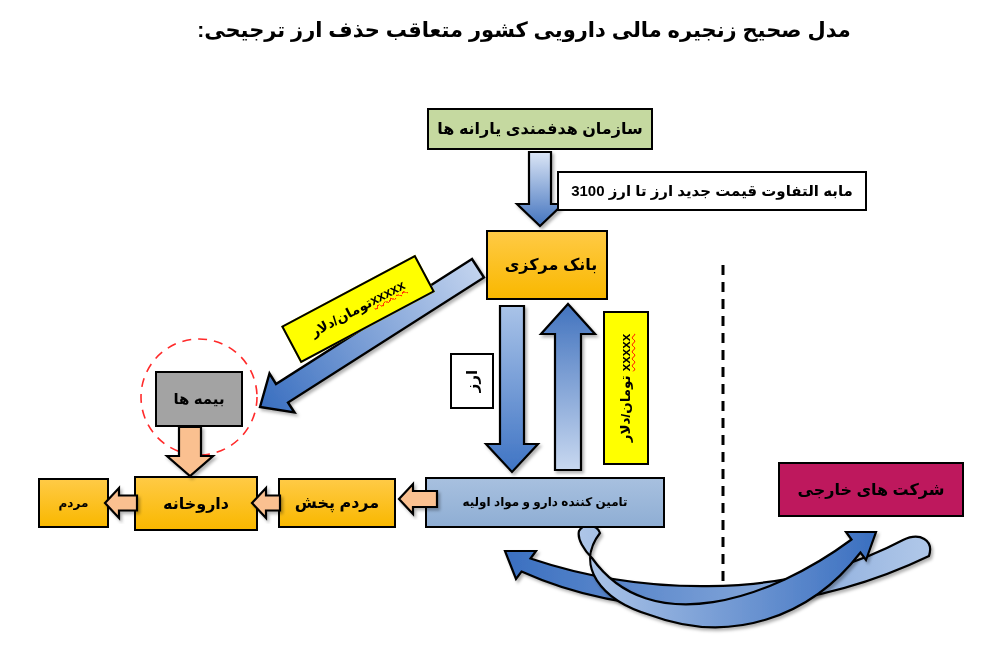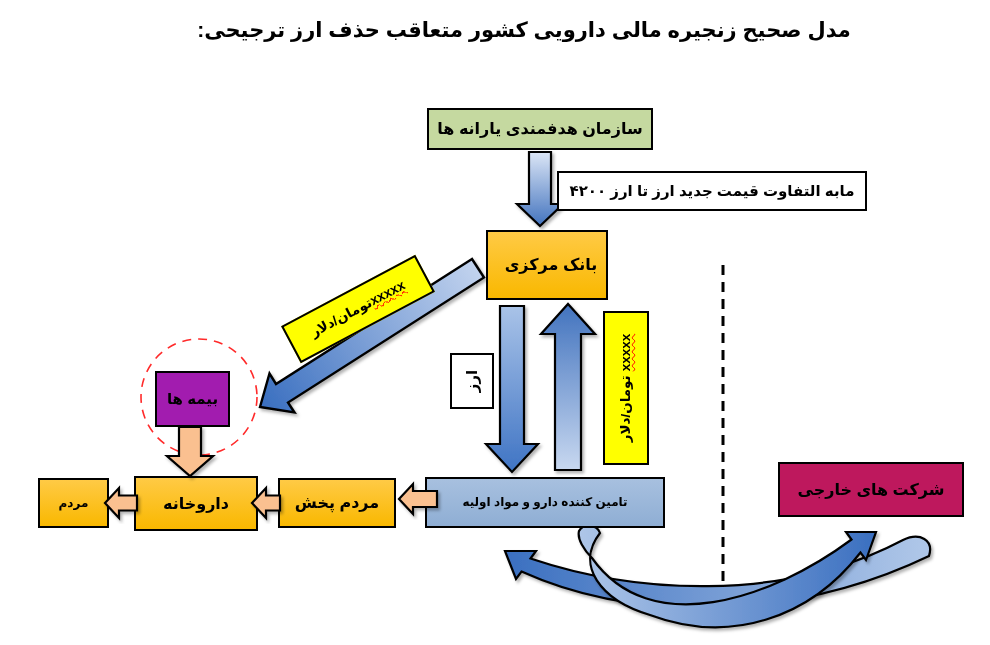--- a/index.html
+++ b/index.html
@@ -109,7 +109,7 @@
 </div>
 
 <div class="node n-note">
-  <span>مابه التفاوت قیمت جدید ارز تا ارز ۴۲۰۰</span>
+  <span>مابه التفاوت قیمت جدید ارز تا ارز 3100</span>
 </div>
 
 <div class="node n-bank">

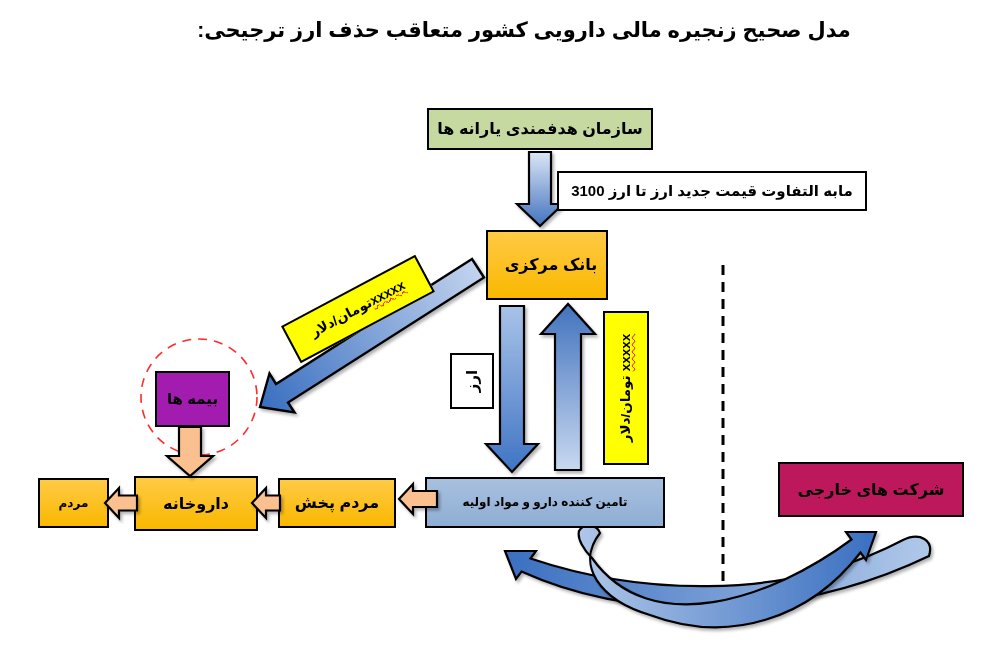--- a/index.html
+++ b/index.html
@@ -22,7 +22,7 @@
   .n-subsidy  {left:427px;top:108px;width:226px;height:42px;background:#C5D9A0;font-size:16px;}
   .n-note     {left:557px;top:171px;width:310px;height:40px;background:#ffffff;font-size:15px;}
   .n-bank     {left:486px;top:230px;width:122px;height:70px;background:linear-gradient(180deg,#FFCA45,#F9B800);font-size:16px;padding-left:8px;}
-  .n-insur    {left:155px;top:371px;width:75px; height:56px;background:#a21caf;font-size:15px;}
+  .n-insur    {left:155px;top:371px;width:88px; height:56px;background:#a3a3a3;font-size:15px;}
   .n-people   {left:38px; top:478px;width:71px; height:50px;background:linear-gradient(180deg,#FFCA45,#F9B800);font-size:12px;}
   .n-pharm    {left:134px;top:476px;width:124px;height:55px;background:linear-gradient(180deg,#FFCA45,#F9B800);font-size:16px;}
   .n-network  {left:278px;top:478px;width:118px;height:50px;background:linear-gradient(180deg,#FFCA45,#F9B800);font-size:16px;}

